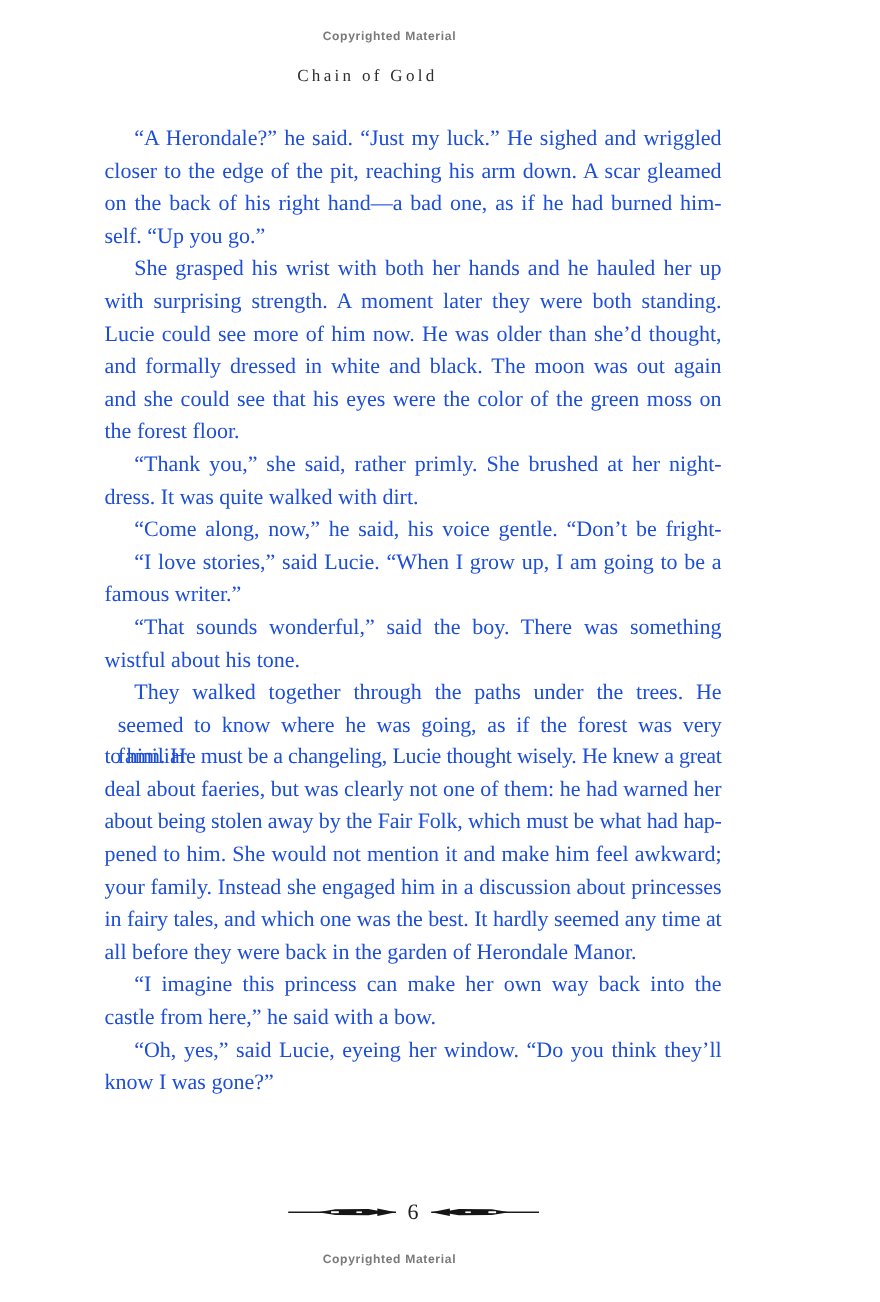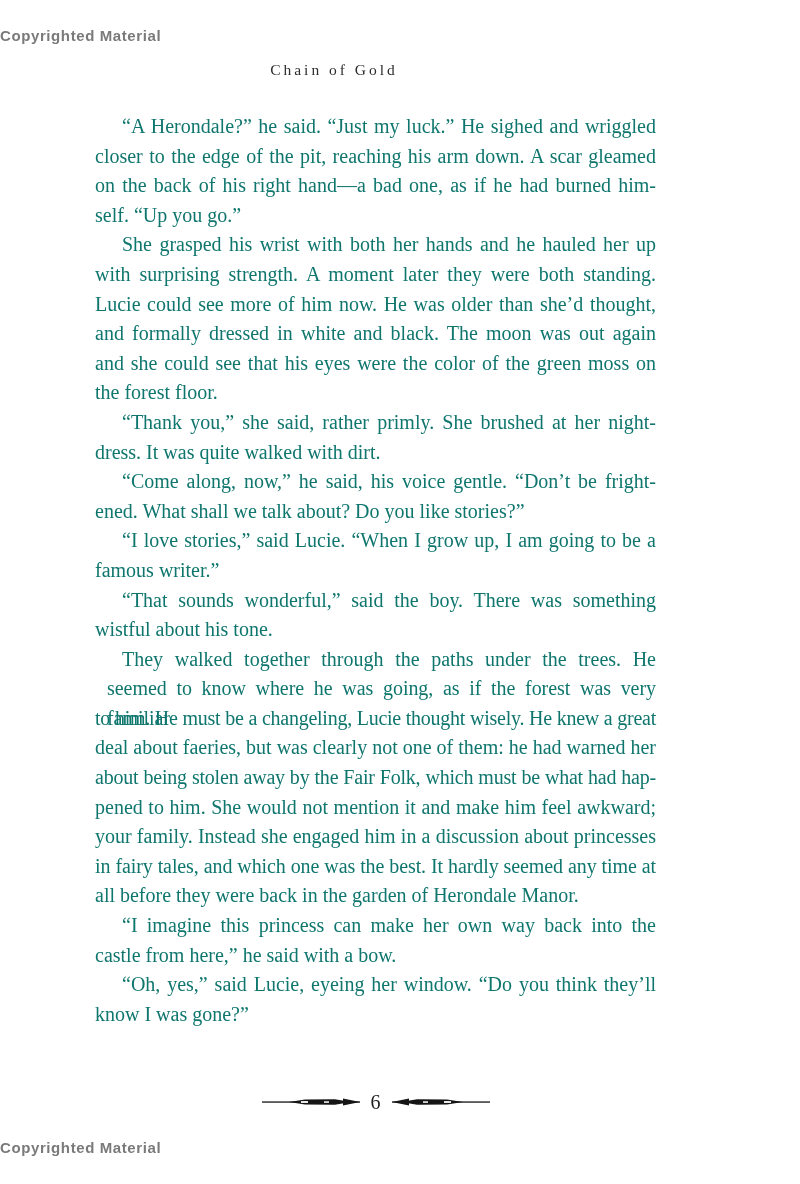--- a/index.html
+++ b/index.html
@@ -14,10 +14,10 @@
   .top-copyright, .bottom-copyright {
     position: absolute;
     left: 0; width: 708px;
-    text-align: left;
+    text-align: center;
     font-family: "Liberation Sans", sans-serif;
     font-weight: bold;
-    font-size: 15px;
+    font-size: 11px;
     letter-spacing: 0.6px;
     color: #7a7a7a;
   }

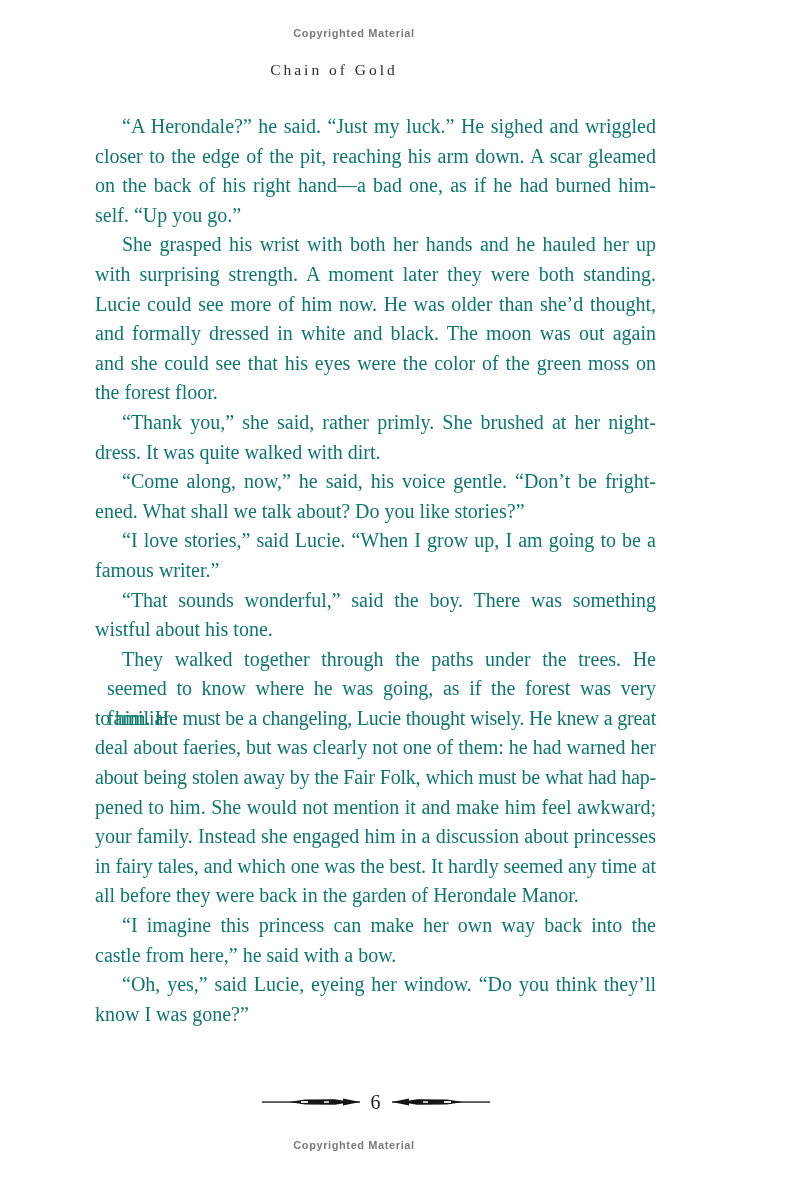--- a/index.html
+++ b/index.html
@@ -39,7 +39,7 @@
     width: 561px;
     font-size: 20px;
     line-height: 29.6px;
-    color: #0f766e;
+    color: #1d4ed8;
   }
   .para { margin: 0; }
   .line {

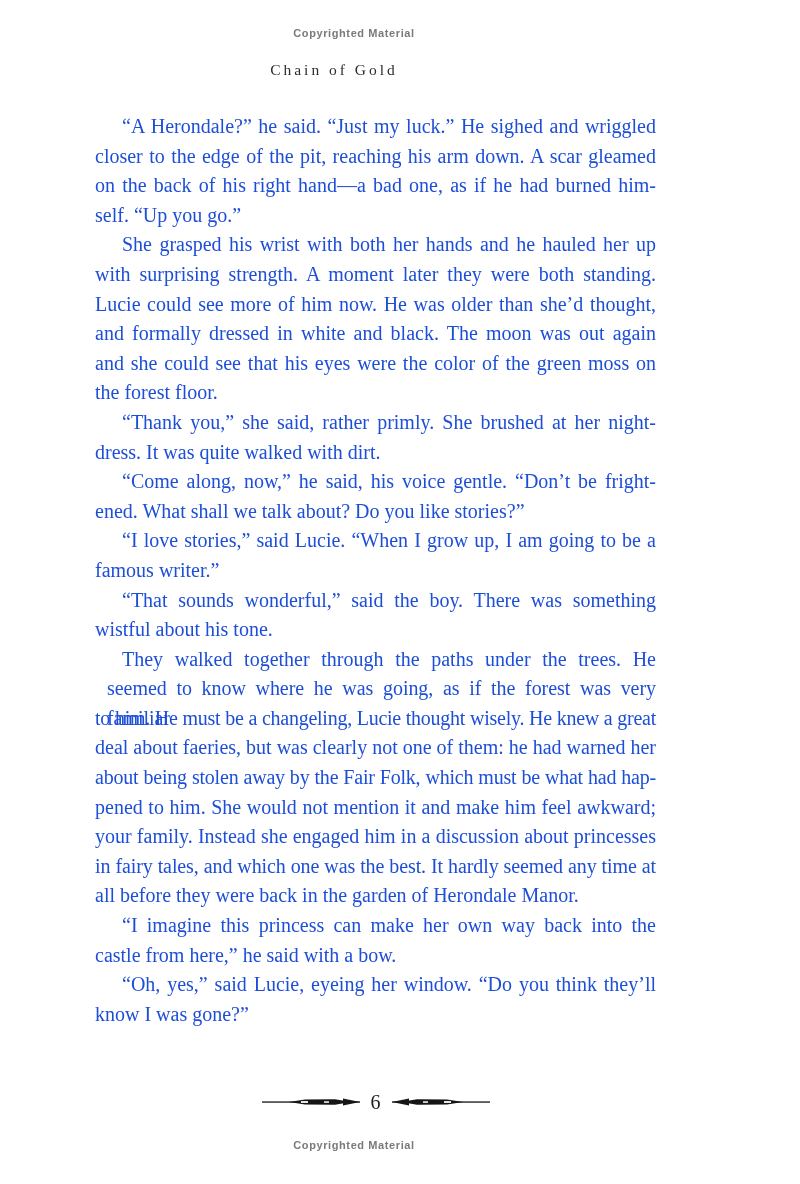--- a/index.html
+++ b/index.html
@@ -99,7 +99,6 @@
       </div>
       <div class="para">
         <div class="line first" style="">“Come along, now,” he said, his voice gentle. “Don’t be fright-</div>
-        <div class="line lastline" style="">ened. What shall we talk about? Do you like stories?”</div>
       </div>
       <div class="para">
         <div class="line first" style="">“I love stories,” said Lucie. “When I grow up, I am going to be a</div>

